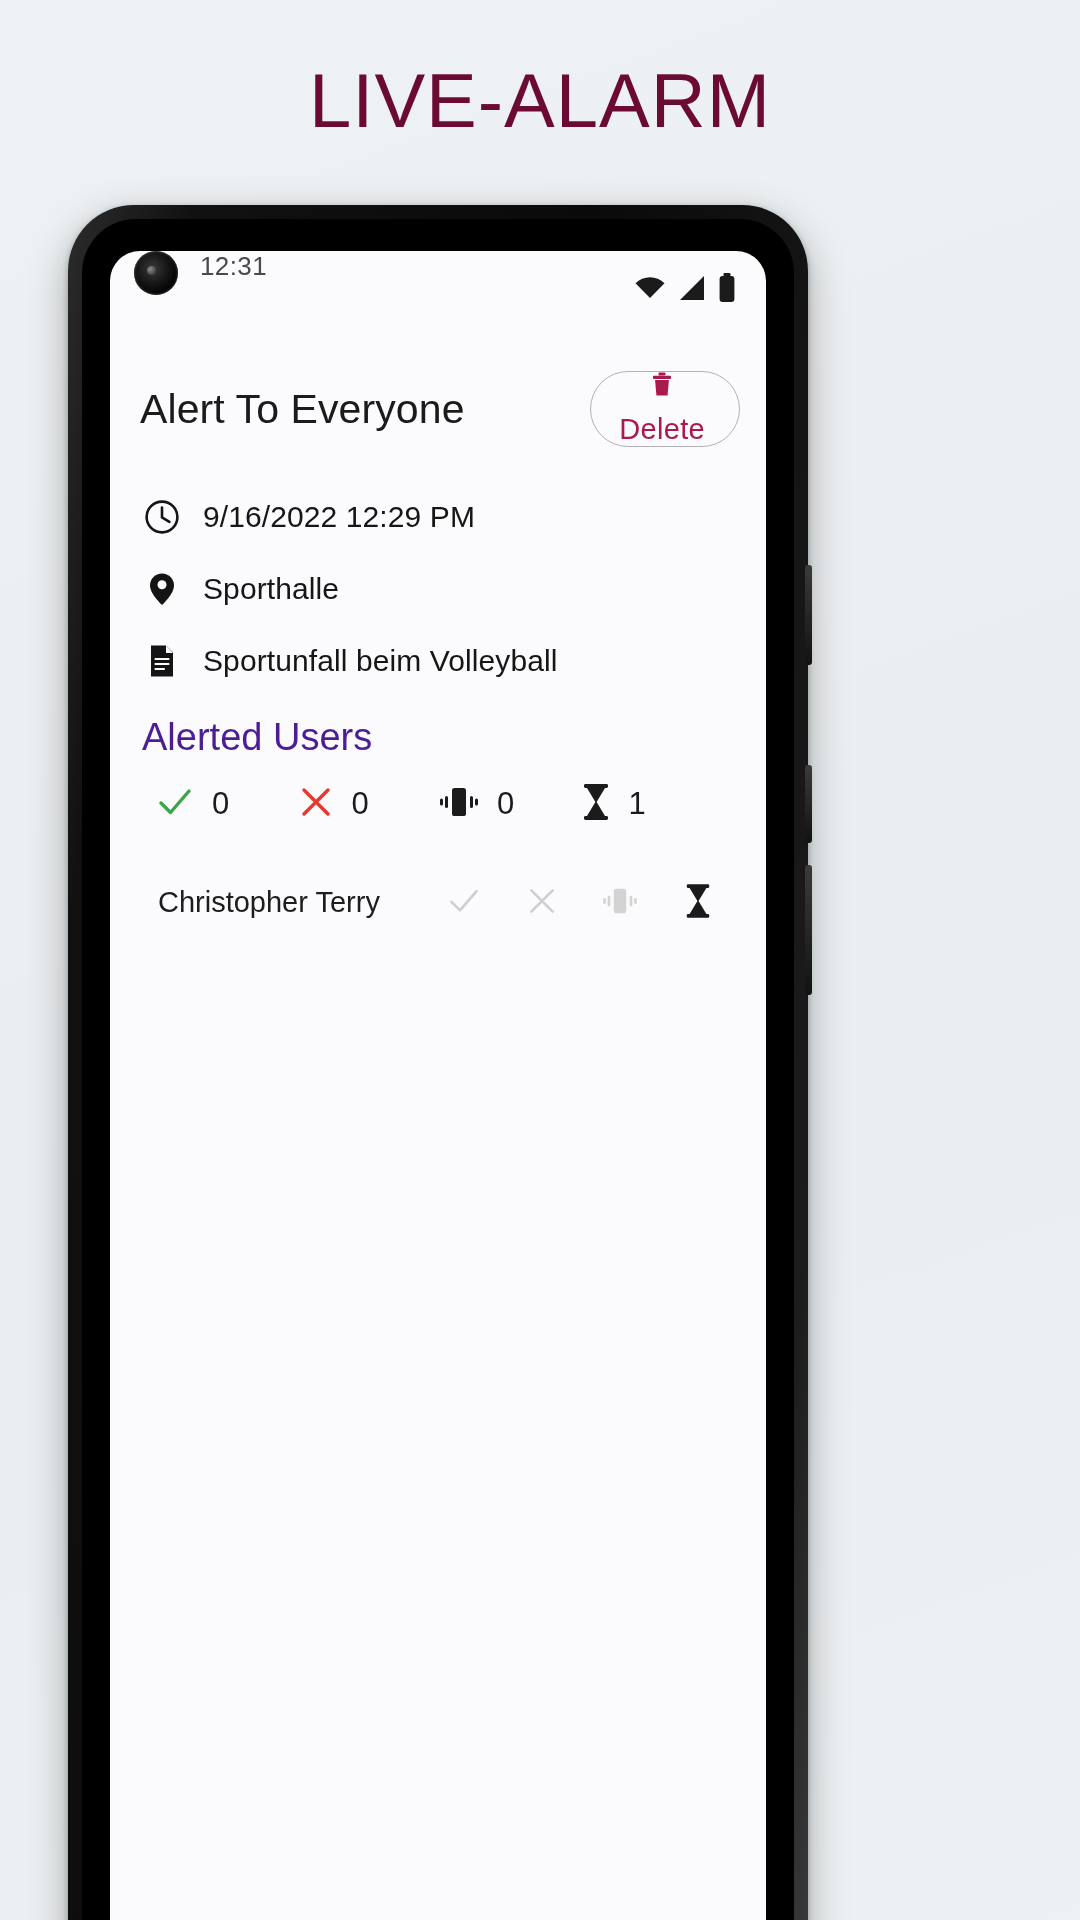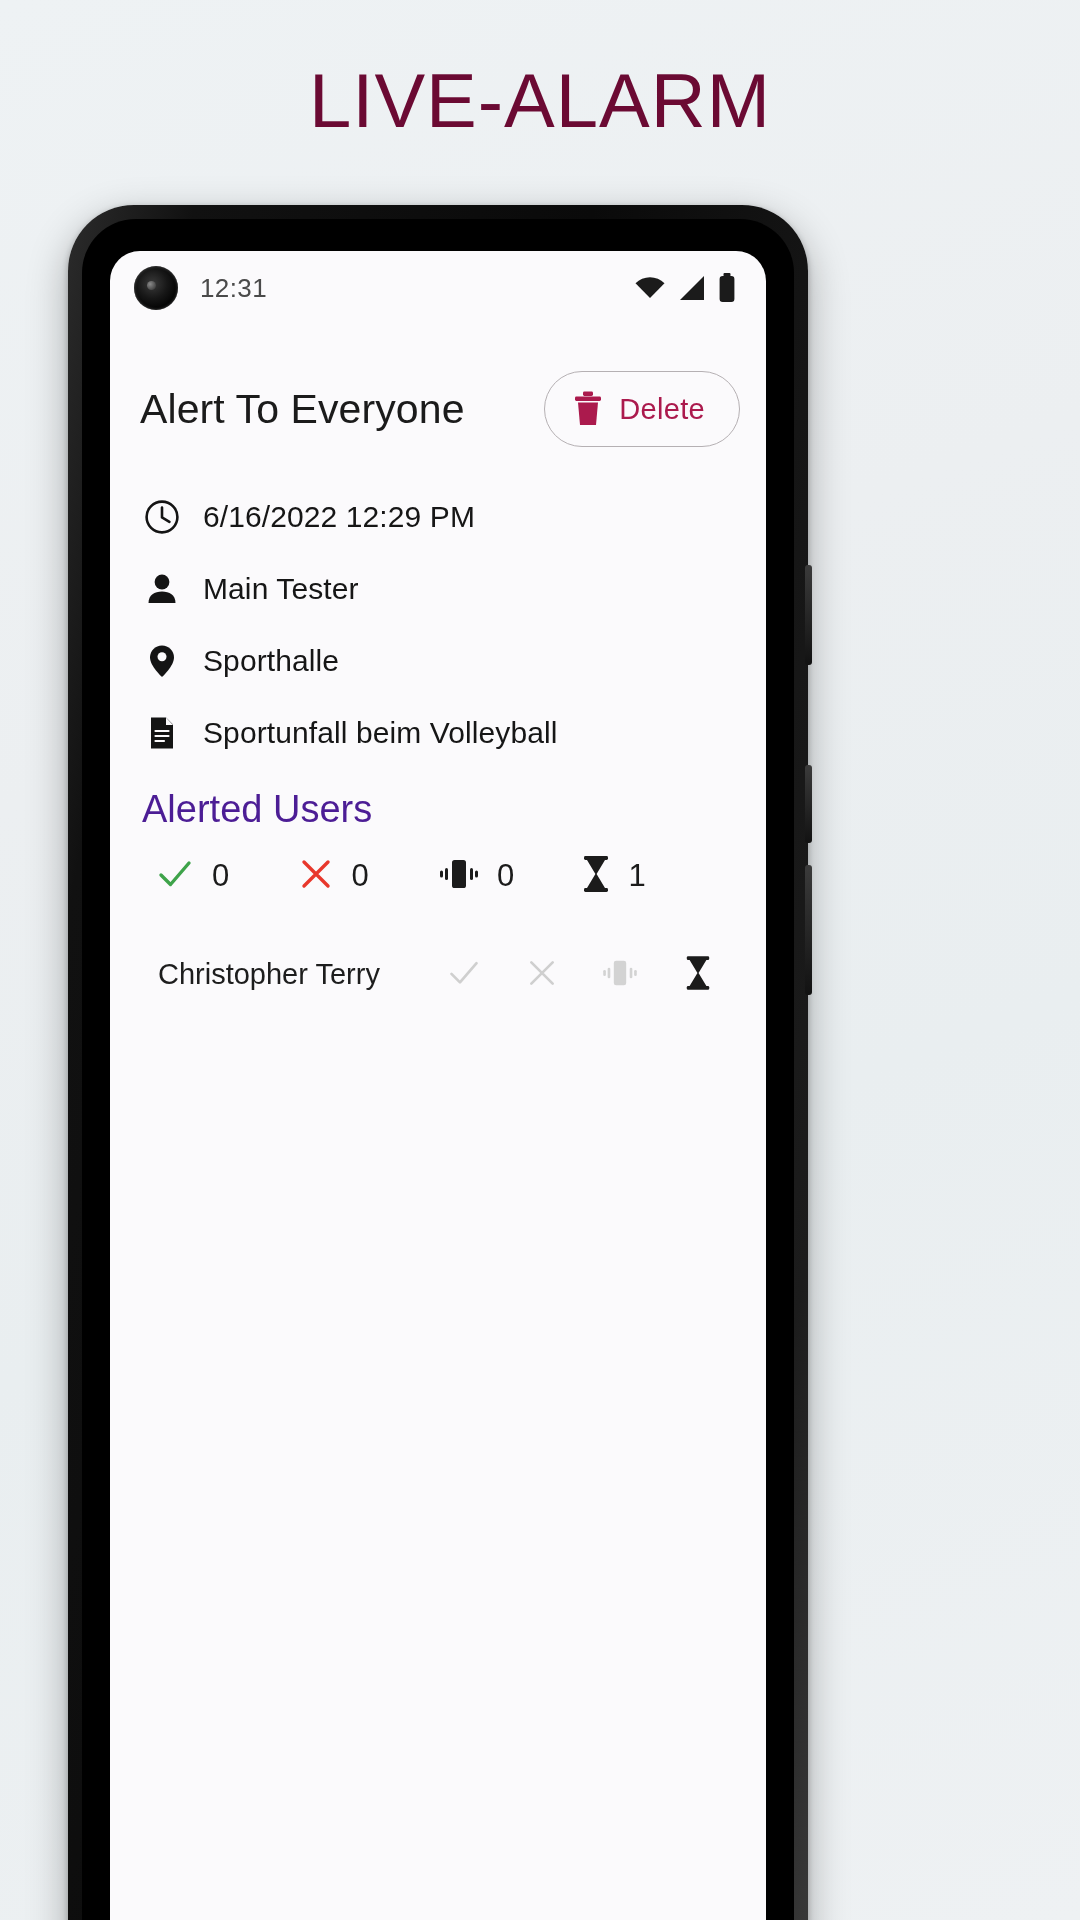--- a/index.html
+++ b/index.html
@@ -79,7 +79,6 @@
   .statusbar {
     height: 74px;
     display: flex;
-    align-items: center;
     padding: 0 30px 0 24px;
     position: relative;
   }

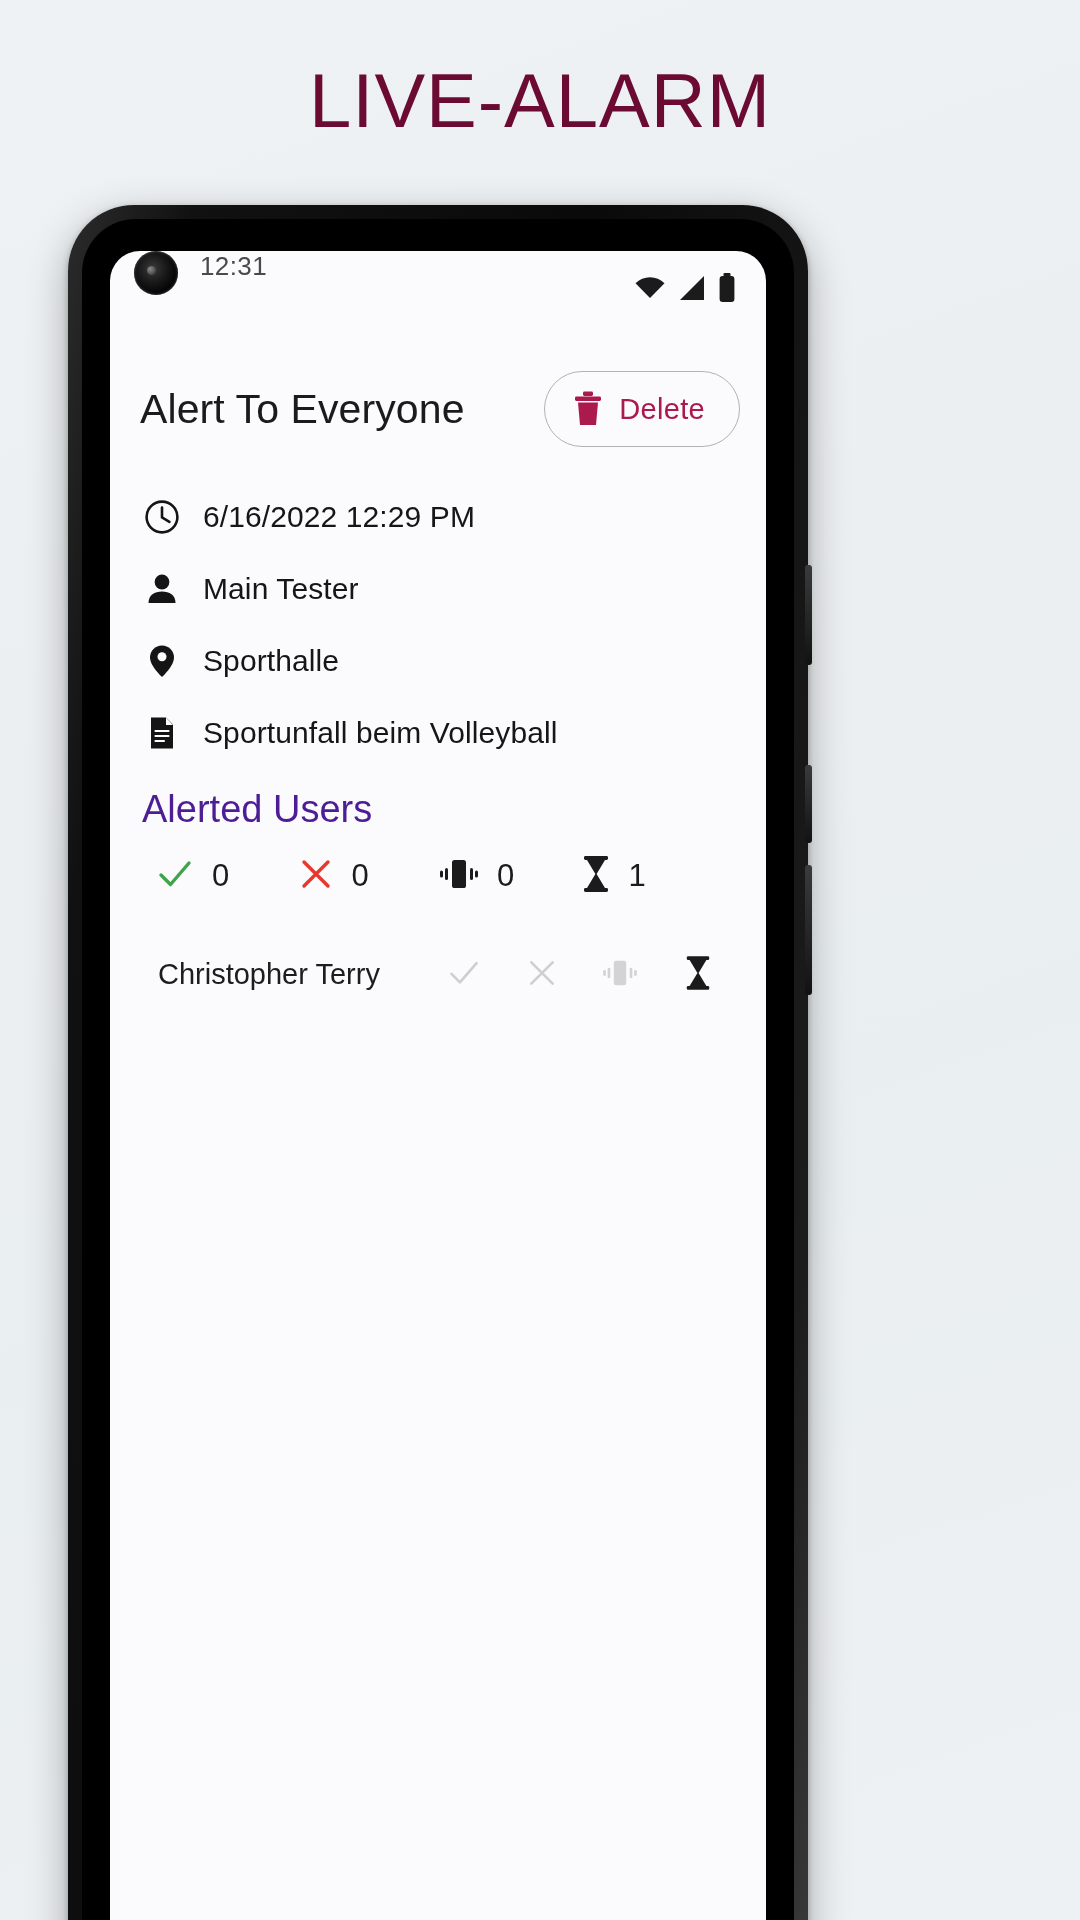--- a/index.html
+++ b/index.html
@@ -166,6 +166,7 @@
     border: 1.6px solid #b5b0b3;
     border-radius: 40px;
     background: transparent;
+    flex-direction: column;
   }
   .delete-label {
     font-size: 29px;

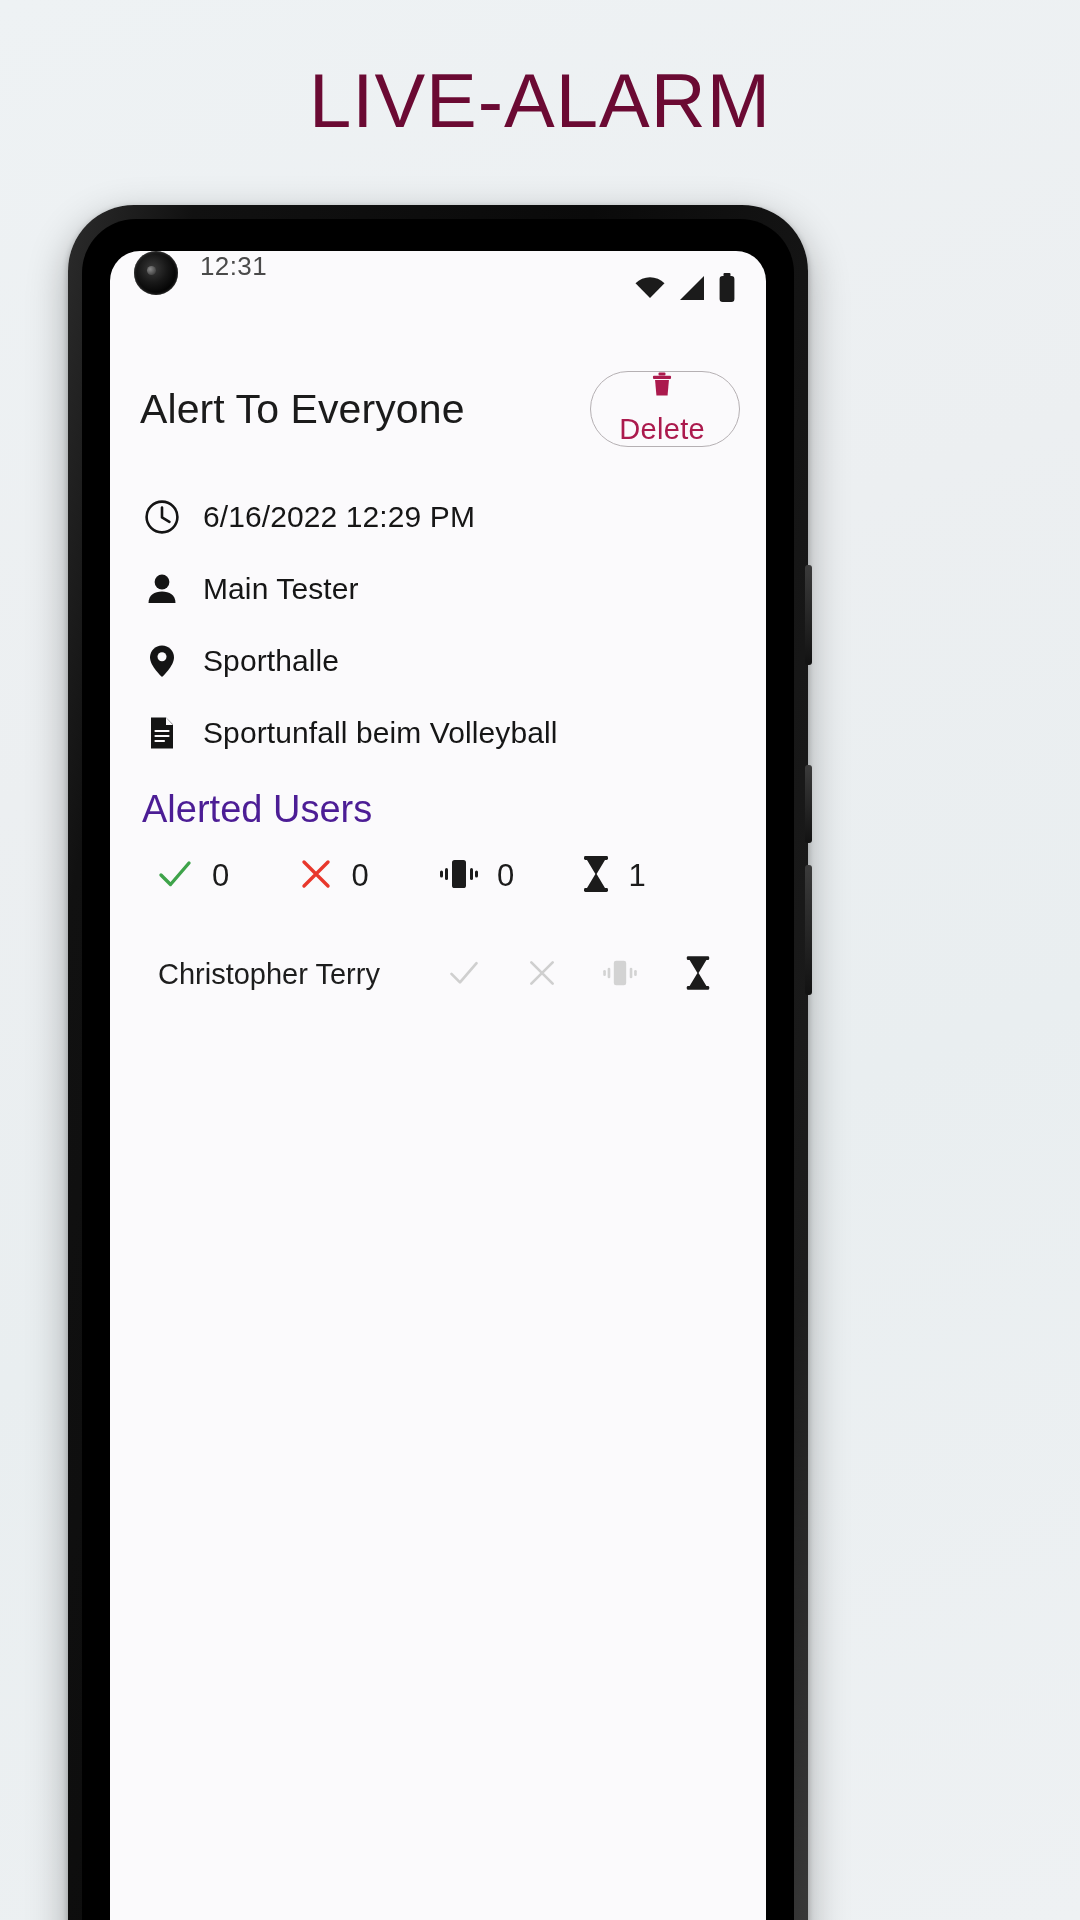--- a/index.html
+++ b/index.html
@@ -304,7 +304,7 @@
                 <path d="M18 8.6 V18.4 L25.4 22.8" stroke="#141414" stroke-width="2.6" fill="none" stroke-linecap="round" stroke-linejoin="round"></path>
               </svg>
             </span>
-            <span class="detail-text">6/16/2022 12:29 PM</span>
+            <span class="detail-text">9/16/2022 12:29 PM</span>
           </div>
 
           <div class="detail-row">

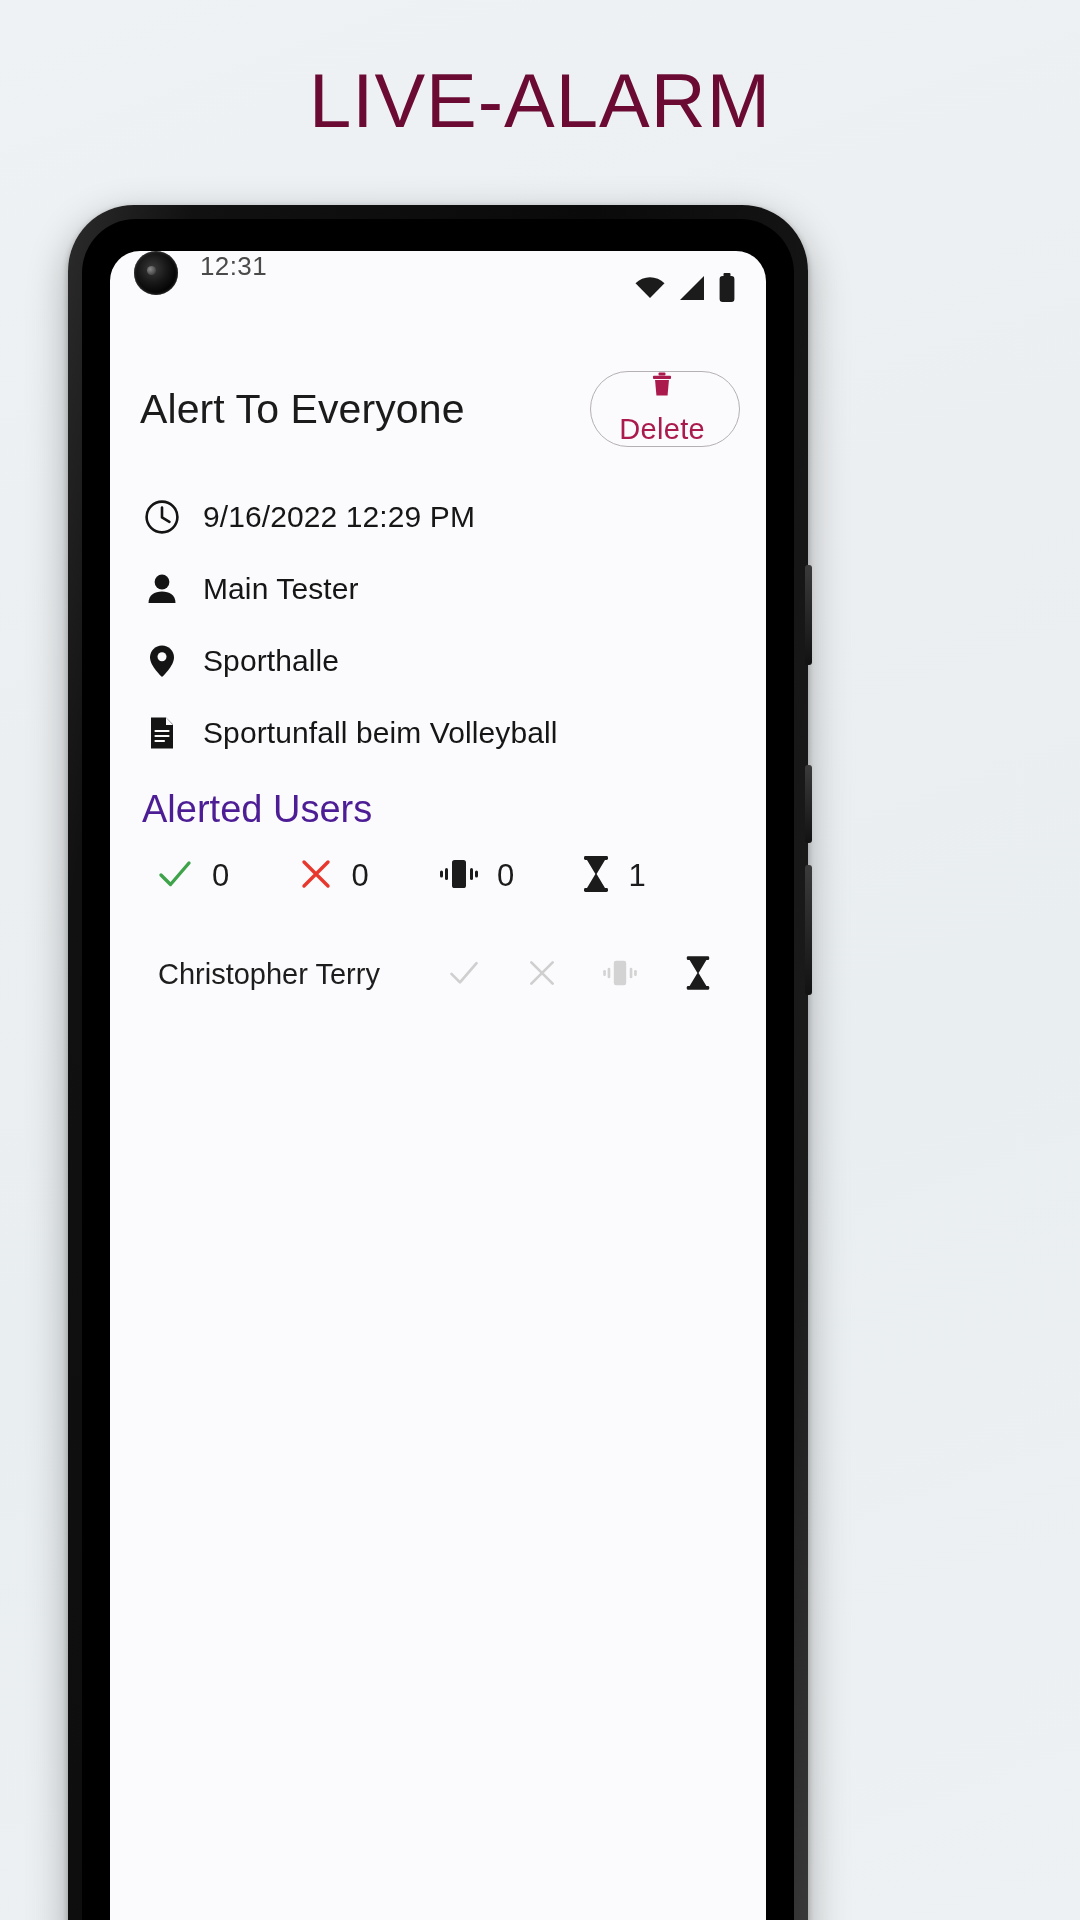--- a/index.html
+++ b/index.html
@@ -307,15 +307,6 @@
             <span class="detail-text">9/16/2022 12:29 PM</span>
           </div>
 
-          <div class="detail-row">
-            <span class="detail-ico">
-              <svg width="36" height="36" viewBox="0 0 36 36">
-                <circle cx="18" cy="11" r="7.4" fill="#141414"></circle>
-                <path d="M4.5 32 C4.5 23.8 10.6 20.4 18 20.4 C25.4 20.4 31.5 23.8 31.5 32 Z" fill="#141414"></path>
-              </svg>
-            </span>
-            <span class="detail-text">Main Tester</span>
-          </div>
 
           <div class="detail-row">
             <span class="detail-ico">

